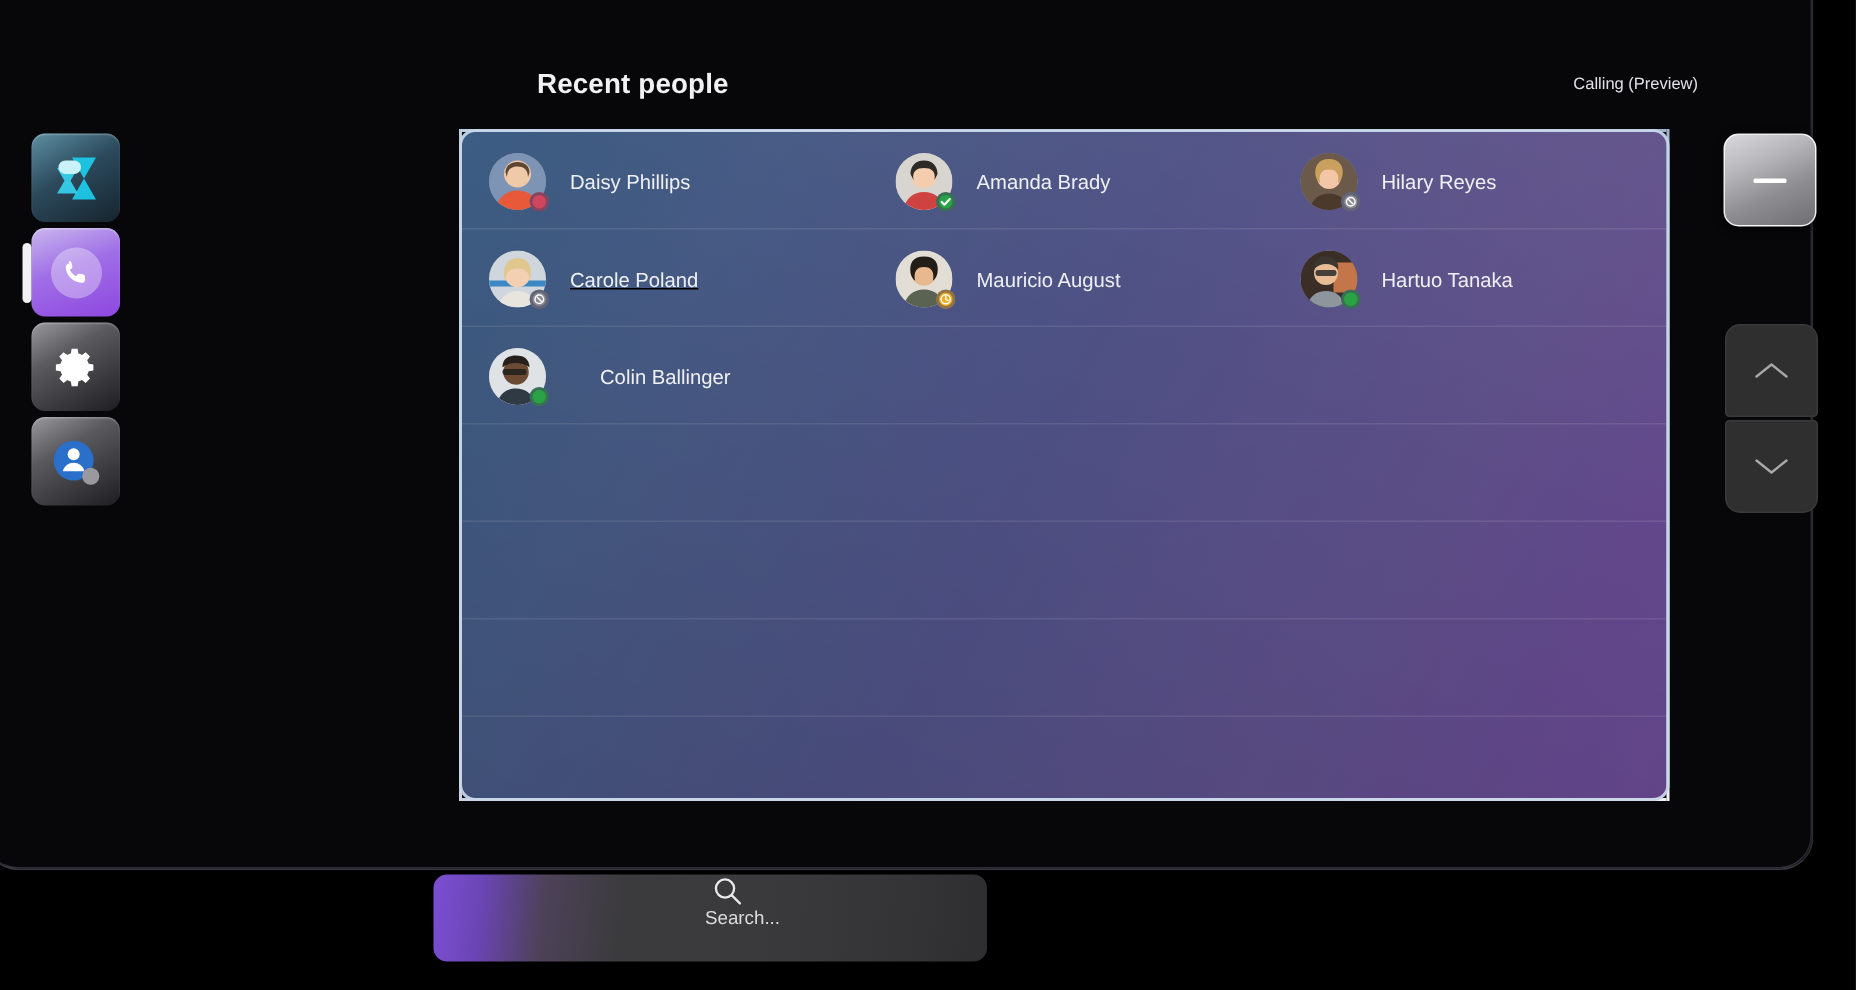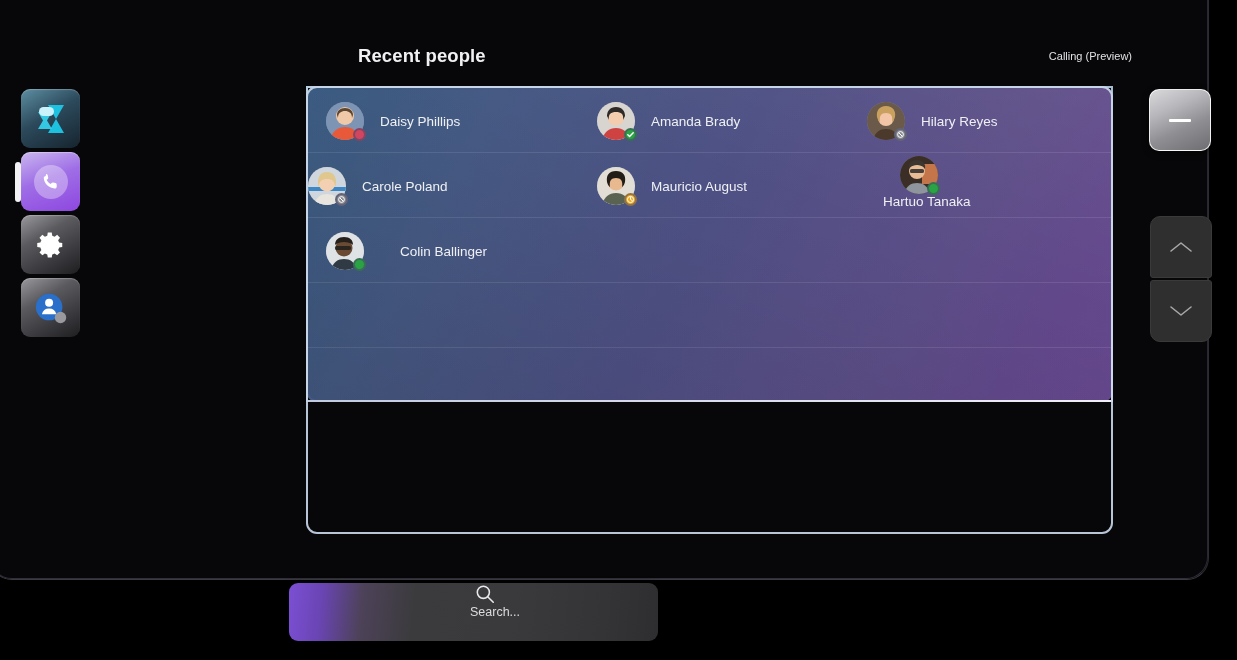--- a/index.html
+++ b/index.html
@@ -144,7 +144,7 @@
     left: 306px;
     top: 86px;
     width: 807px;
-    height: 316px;
+    height: 448px;
     border-radius: 11px;
     border: 2px solid;
     border-image: linear-gradient(165deg, #b9cfe0 0%, #9ab2c9 30%, #cfd4e4 70%, #efeff6 100%) 1;

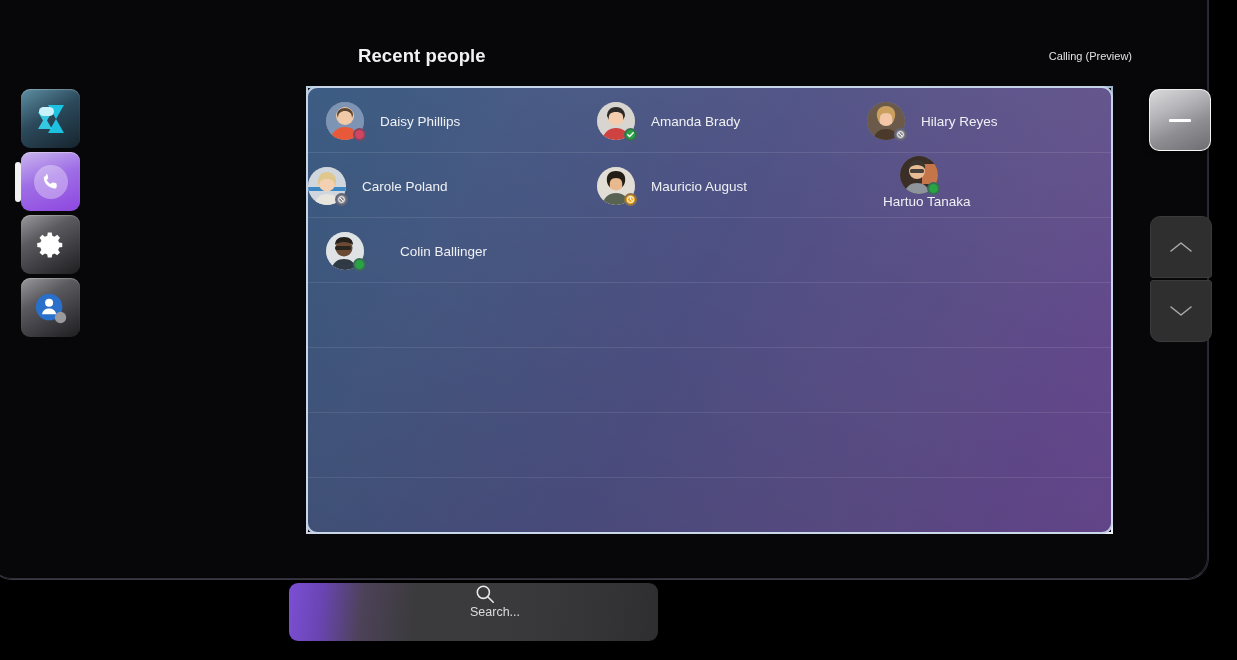--- a/index.html
+++ b/index.html
@@ -406,7 +406,7 @@
       <span class="person-name">Hilary Reyes</span>
     </div>
 
-    <div class="person" style="left:0; top:68px;">
+    <div class="person" style="left:18px; top:68px;text-decoration:underline;">
       <div class="avatar-wrap">
         <div class="avatar">
           <svg viewBox="0 0 38 38">

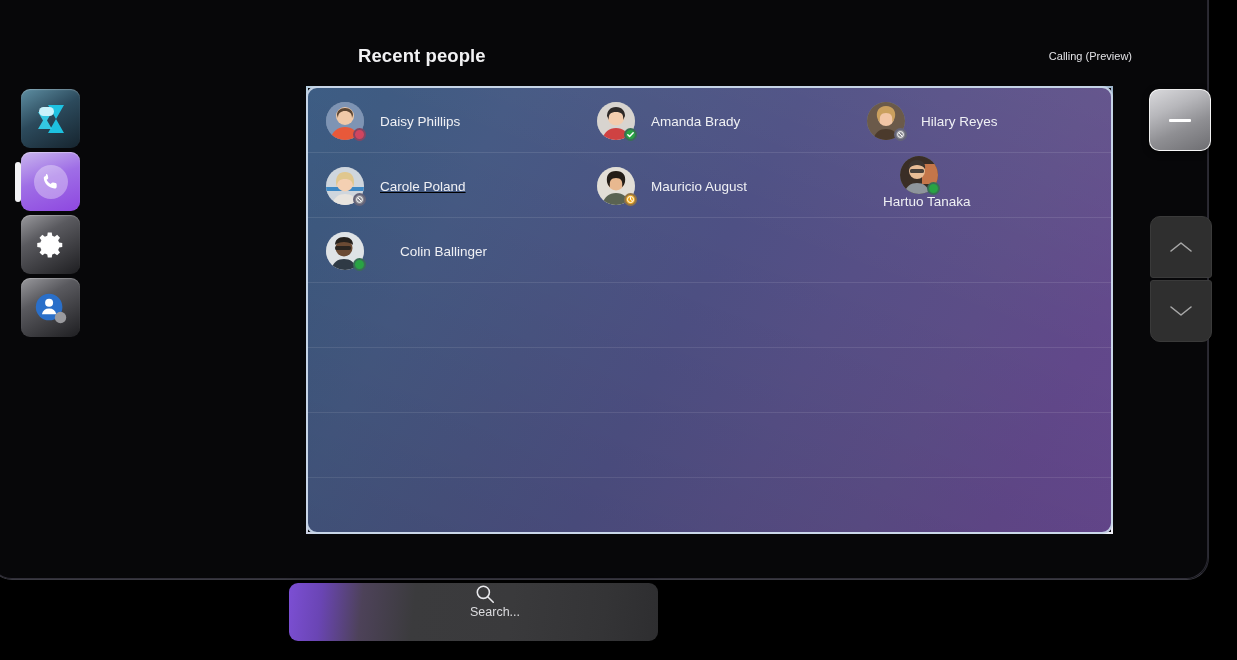--- a/index.html
+++ b/index.html
@@ -447,7 +447,7 @@
       <span class="person-name">Mauricio August</span>
     </div>
 
-    <div class="person" style="left:559px; top:68px;flex-direction:column;">
+    <div class="person" style="left:559px; top:68px;">
       <div class="avatar-wrap">
         <div class="avatar">
           <svg viewBox="0 0 38 38">

